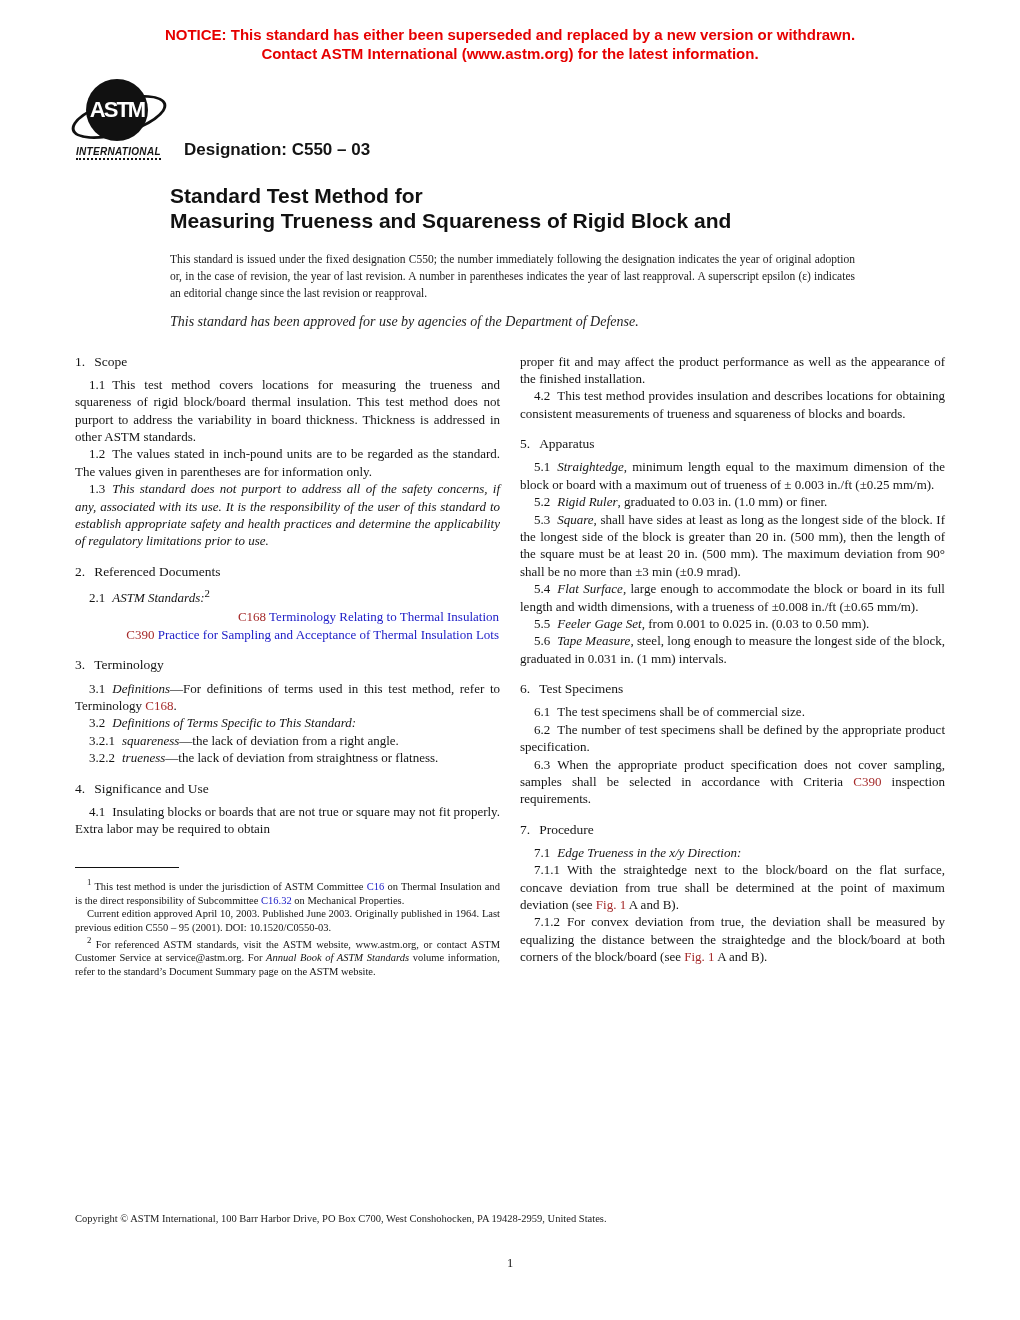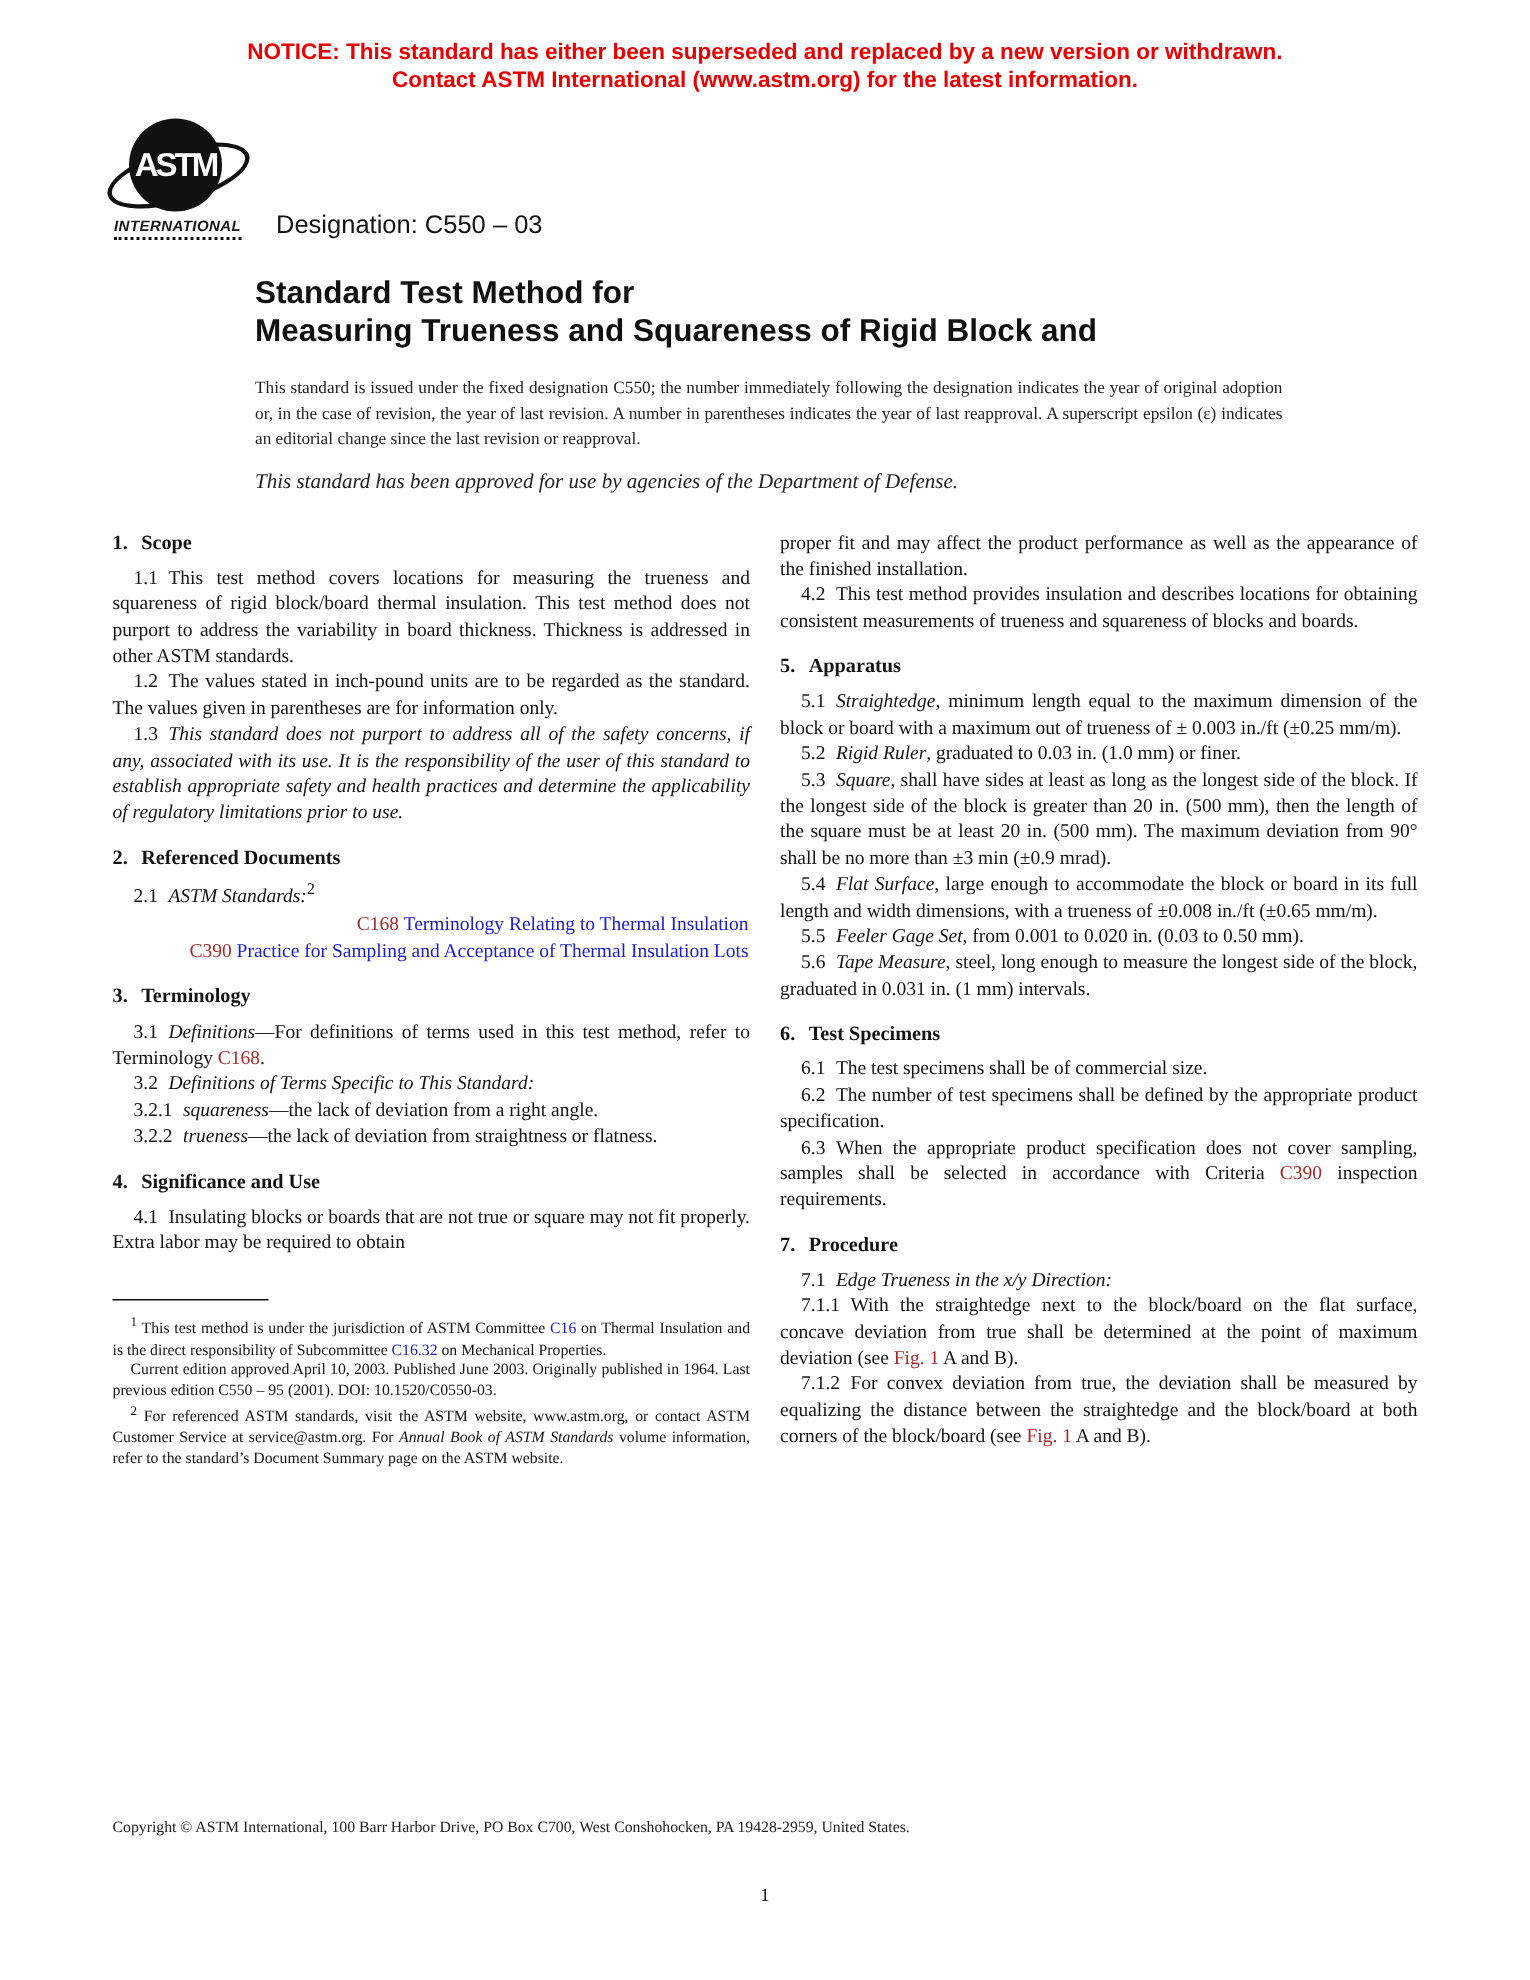--- a/index.html
+++ b/index.html
@@ -33,7 +33,7 @@
     display:inline-block;padding-bottom:1px;
   }
   .designation{
-    font-family:"Liberation Sans",sans-serif;font-weight:normal;
+    font-family:"Liberation Sans",sans-serif;font-weight:bold;
     font-size:17px;margin:28px 0 0 8px;
   }
   

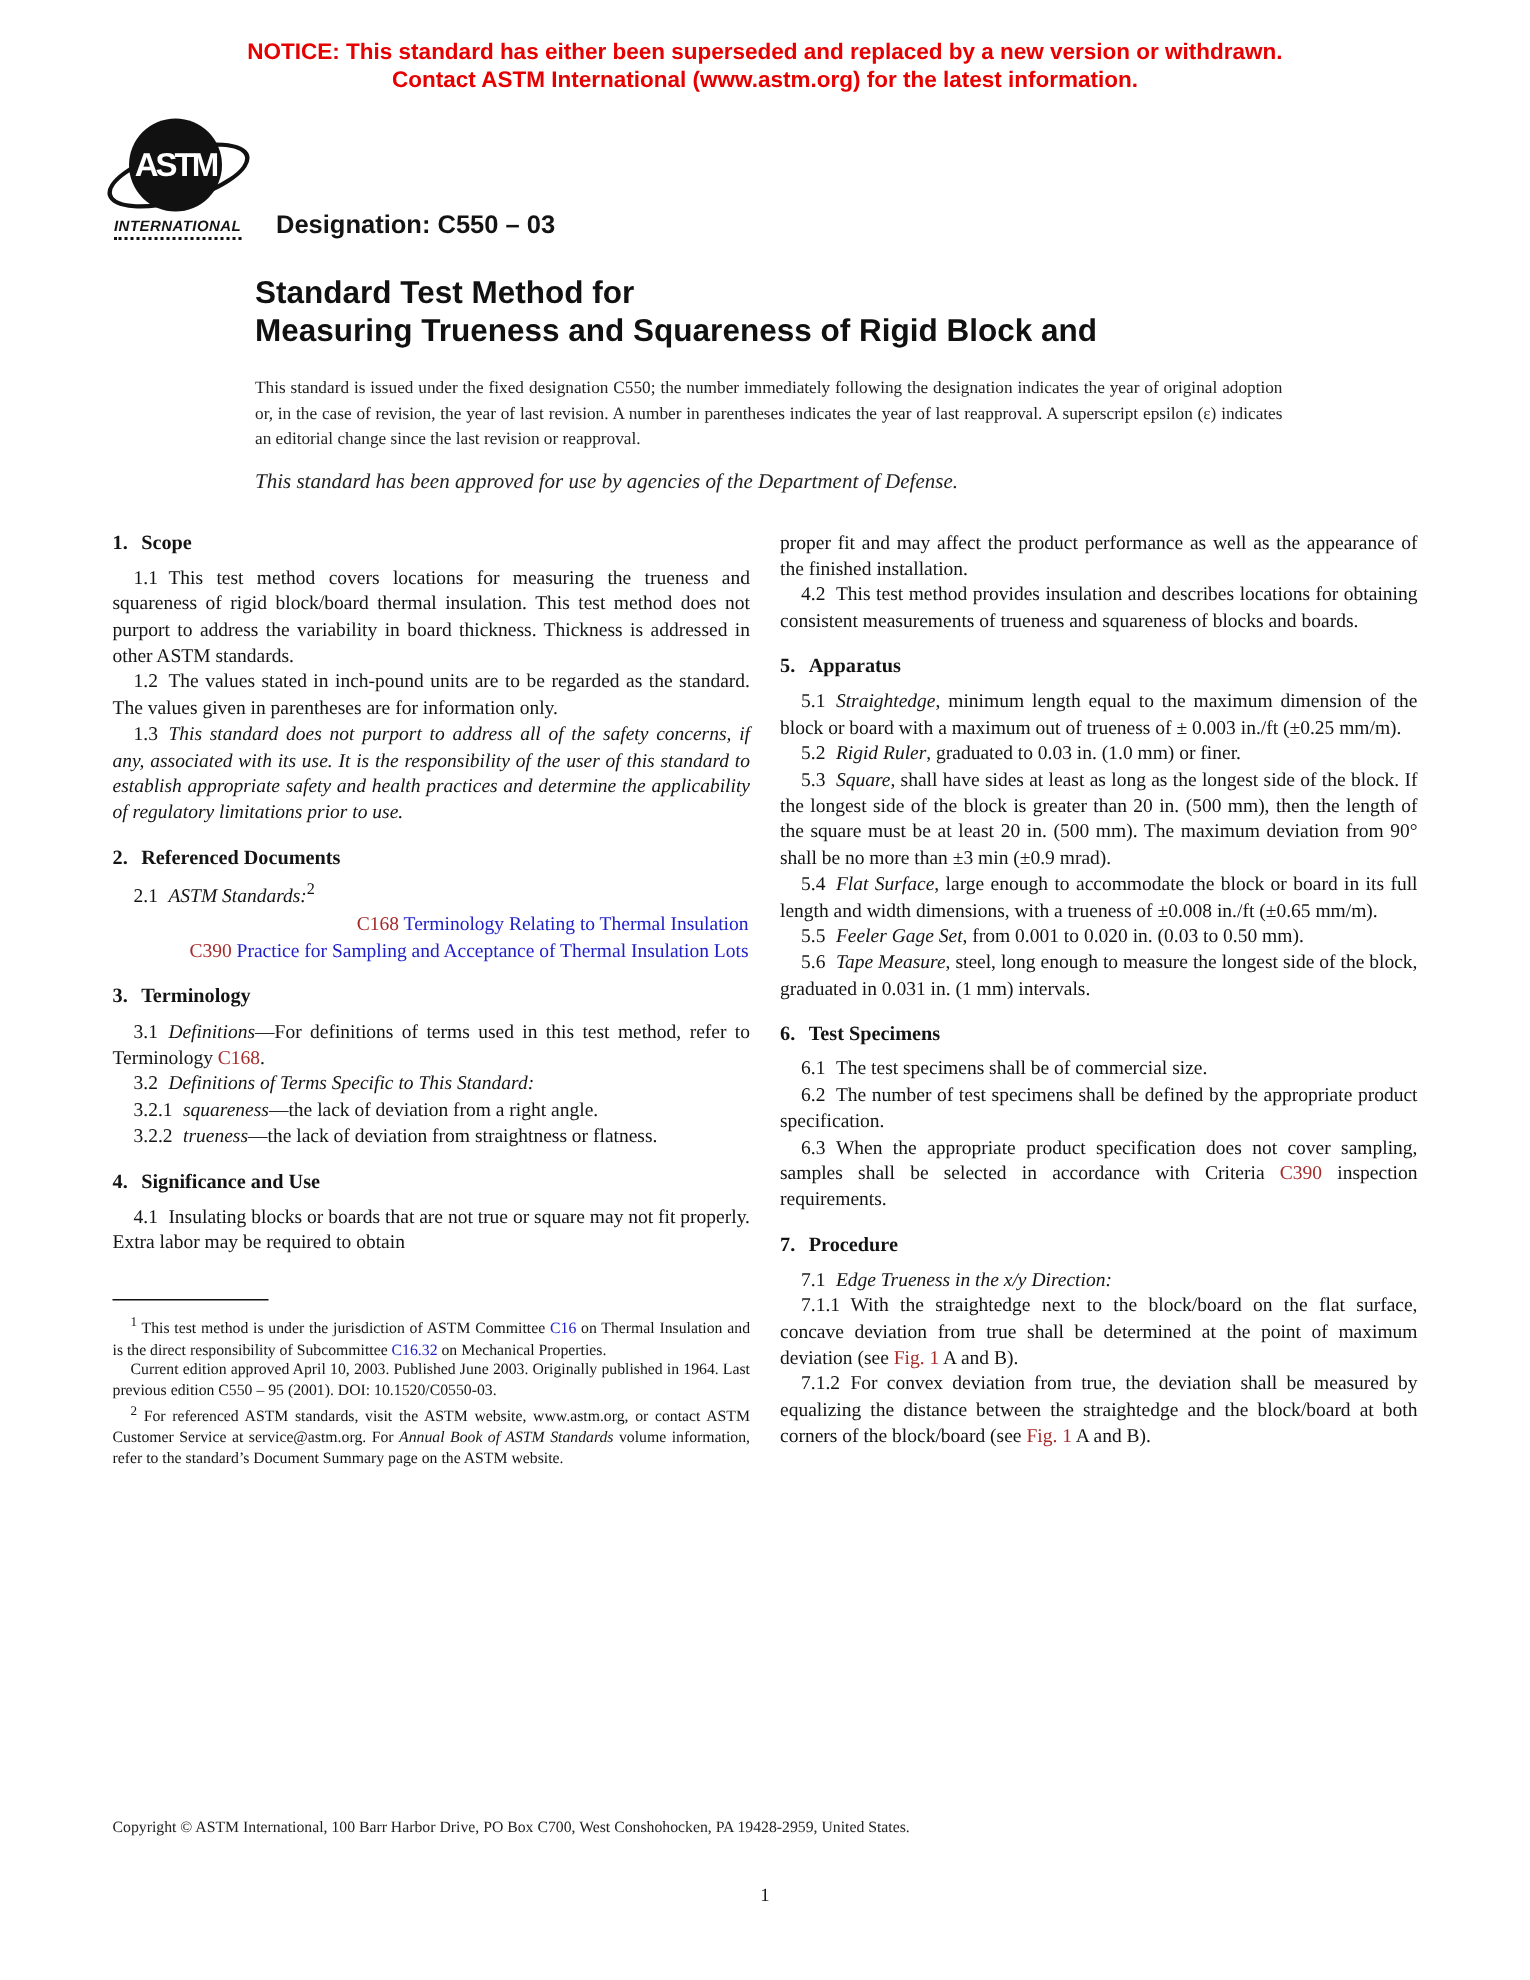--- a/index.html
+++ b/index.html
@@ -55,7 +55,7 @@
   .columns{display:flex;gap:20px;padding:0 75px;margin-top:22px;}
   .col{width:425px;font-size:13px;line-height:1.34;text-align:justify;}
   .sec-head{
-    font-size:13.5px;font-weight:bold;margin:13px 0 5px 0;text-align:left;
+    font-size:13.5px;font-weight:normal;margin:13px 0 5px 0;text-align:left;
   }
   .col > :first-child{margin-top:1px;}
   .hnum{margin-right:9px;}

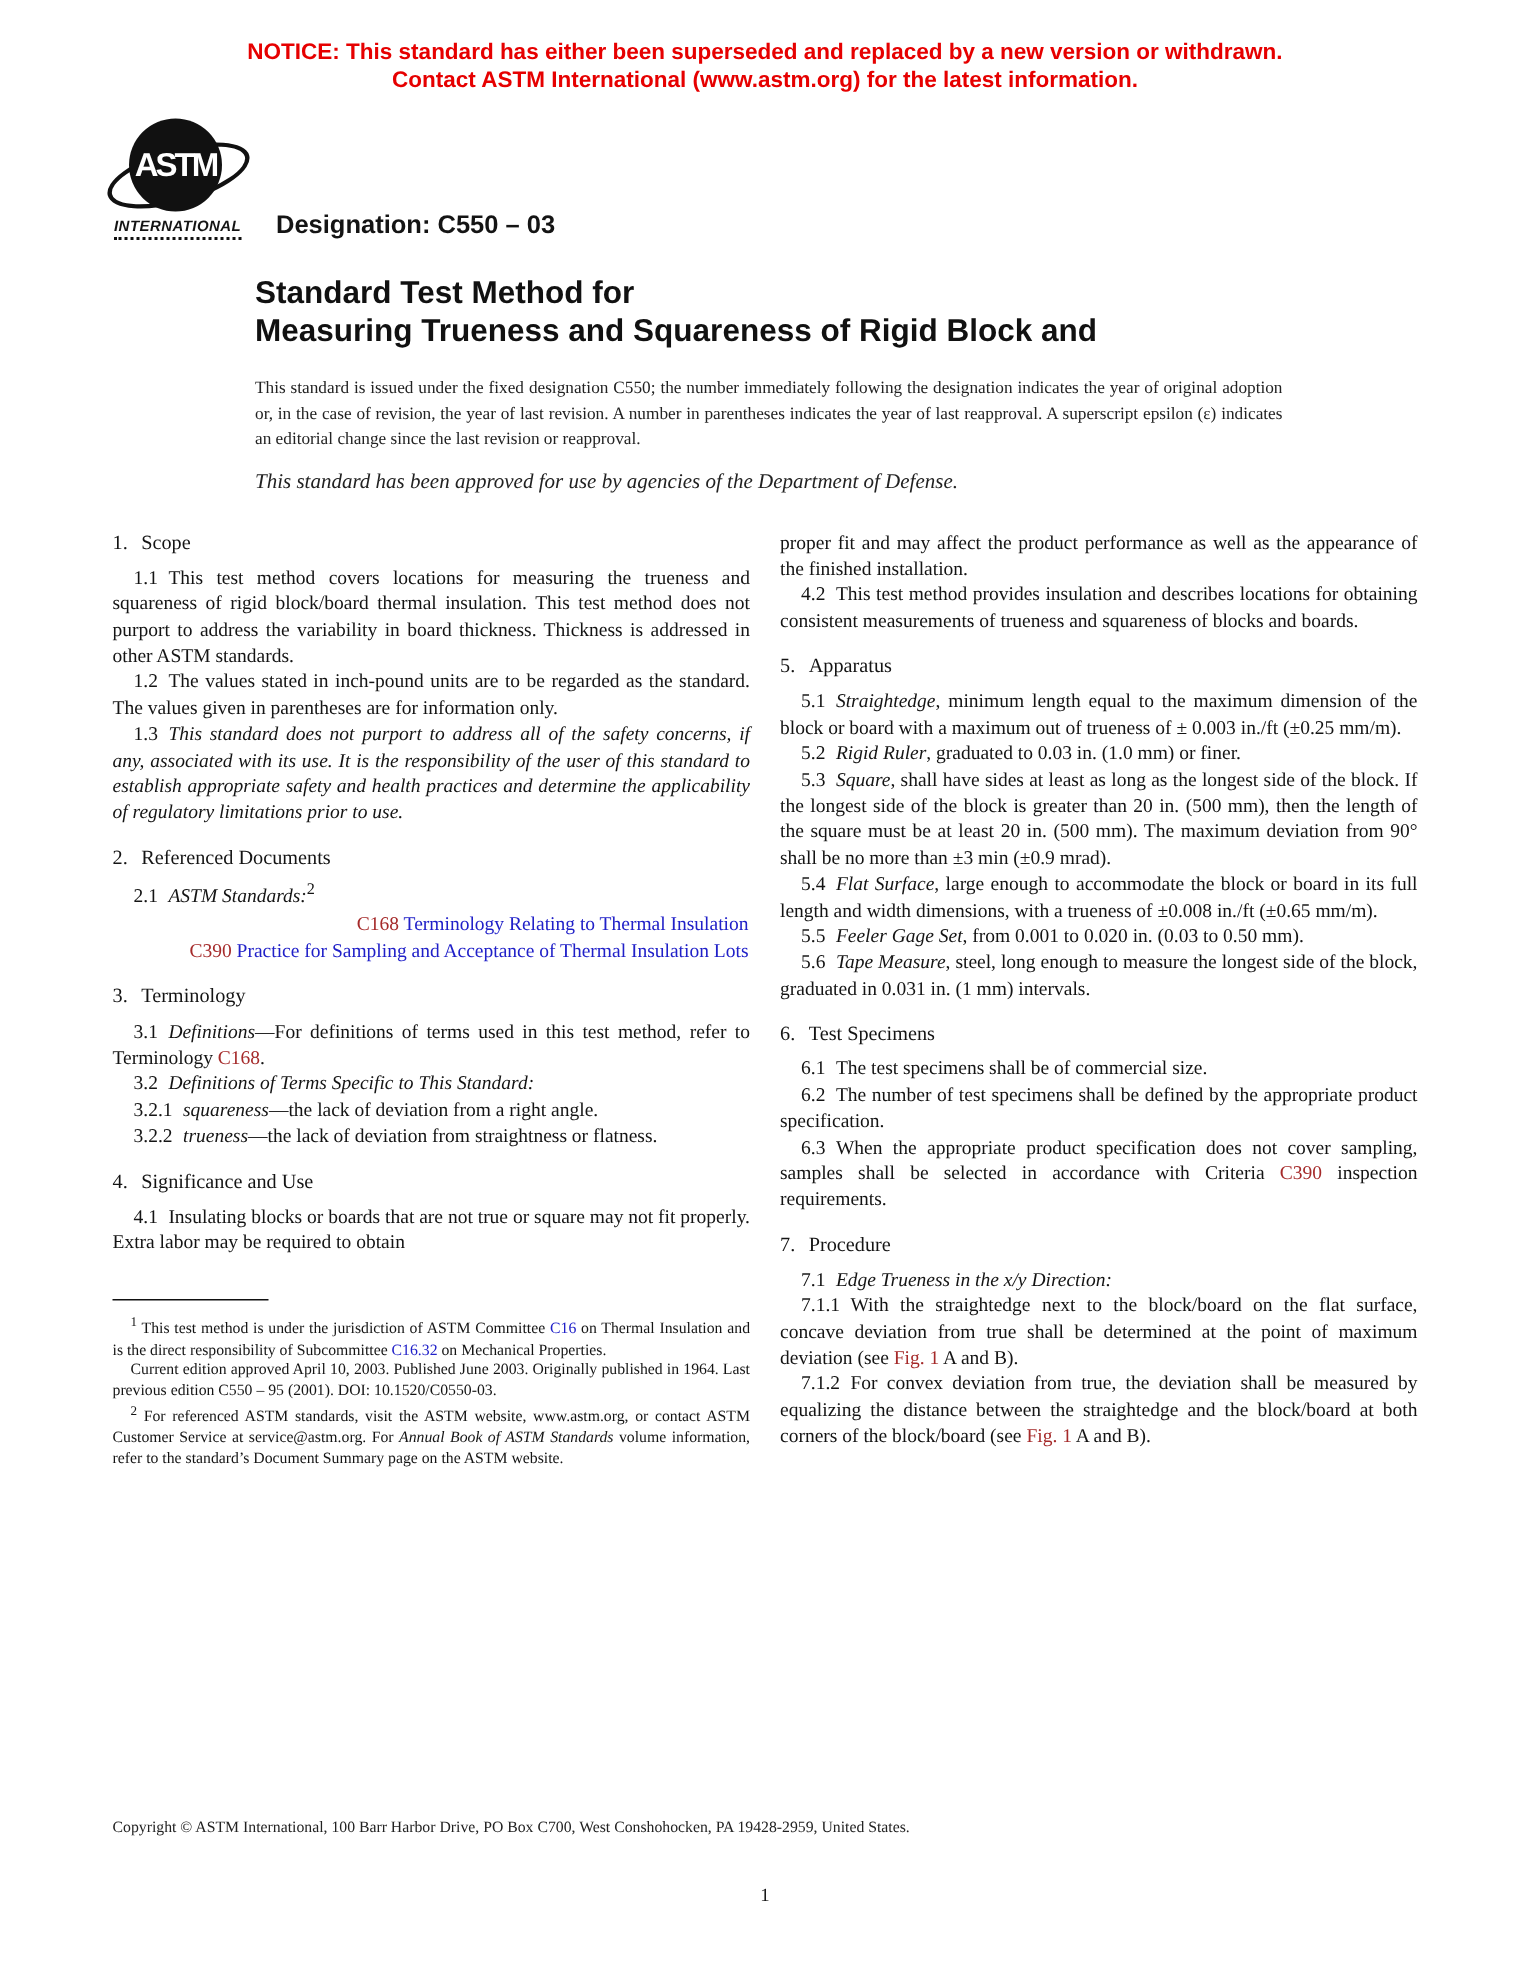--- a/index.html
+++ b/index.html
@@ -137,7 +137,7 @@
       <p class="body-p"><span class="pnum">5.2</span><i>Rigid Ruler</i><span>, graduated to 0.03 in. (1.0 mm) or finer.</span></p>
       <p class="body-p"><span class="pnum">5.3</span><i>Square</i><span>, shall have sides at least as long as the longest side of the block. If the longest side of the block is greater than 20 in. (500 mm), then the length of the square must be at least 20 in. (500 mm). The maximum deviation from 90° shall be no more than ±3 min (±0.9 mrad).</span></p>
       <p class="body-p"><span class="pnum">5.4</span><i>Flat Surface</i><span>, large enough to accommodate the block or board in its full length and width dimensions, with a trueness of ±0.008 in./ft (±0.65 mm/m).</span></p>
-      <p class="body-p"><span class="pnum">5.5</span><i>Feeler Gage Set</i><span>, from 0.001 to 0.020 in. (0.03 to 0.50 mm).</span></p>
+      <p class="body-p"><span class="pnum">5.5</span><i>Feeler Gage Set</i><span>, from 0.001 to 0.025 in. (0.03 to 0.50 mm).</span></p>
       <p class="body-p"><span class="pnum">5.6</span><i>Tape Measure</i><span>, steel, long enough to measure the longest side of the block, graduated in 0.031 in. (1 mm) intervals.</span></p>
 
       <div class="sec-head"><span class="hnum">6.</span><span>Test Specimens</span></div>

